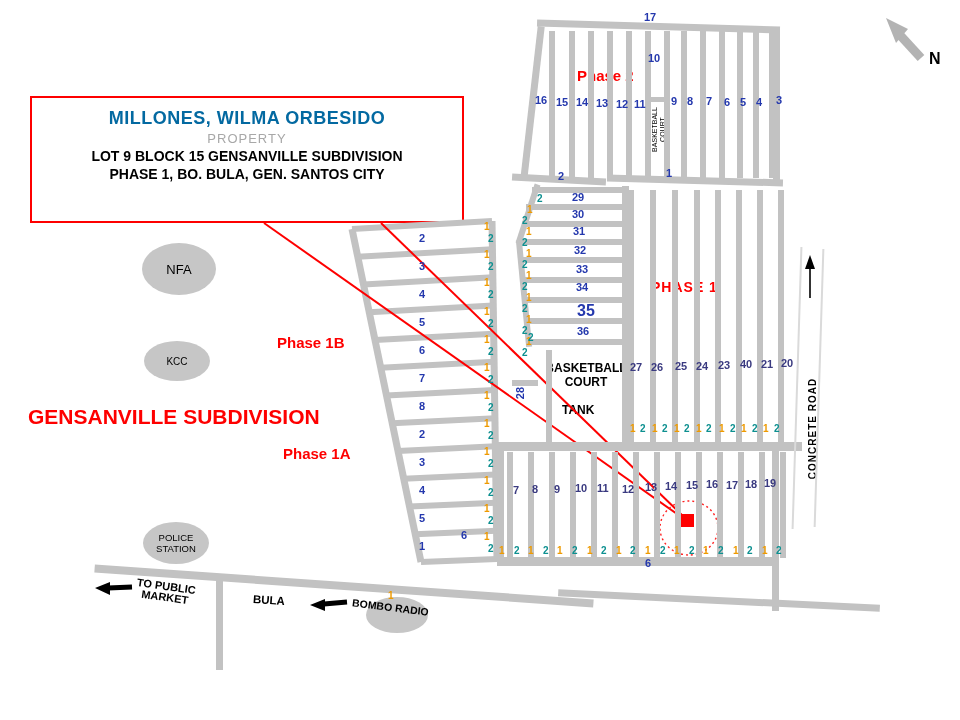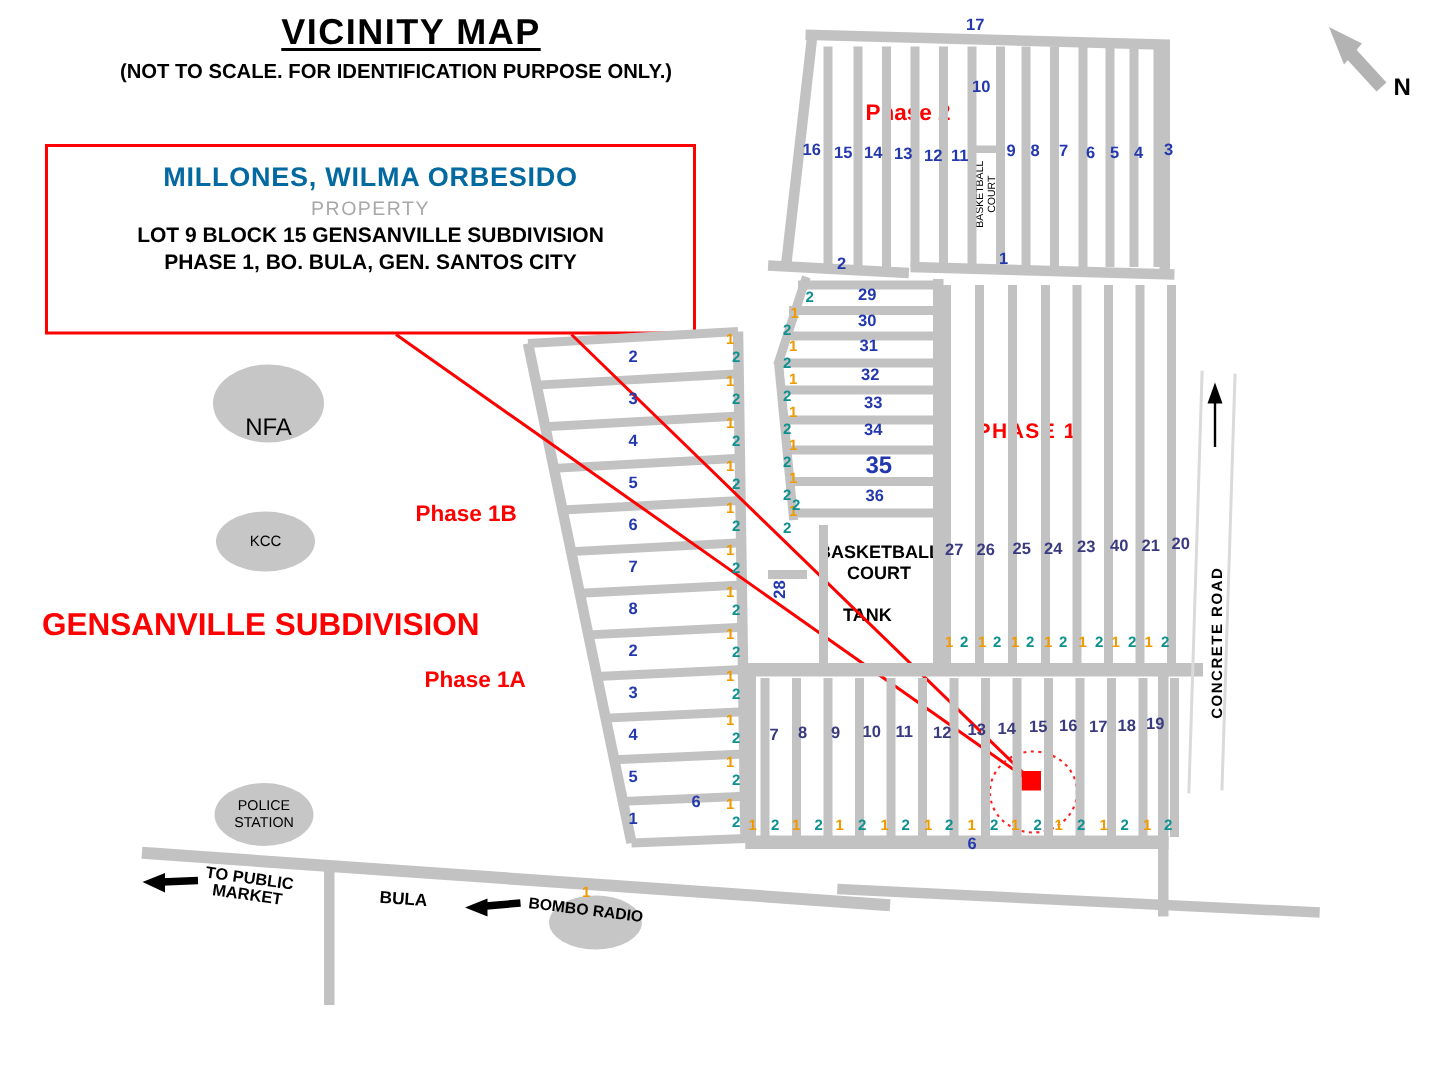--- a/index.html
+++ b/index.html
@@ -36,9 +36,6 @@
 
 <div id="map">
 
-  <div id="title-wrap">
-    <span id="map-title">VICINITY MAP</span>
-  </div>
   <div id="map-subtitle">(NOT TO SCALE. FOR IDENTIFICATION PURPOSE ONLY.)</div>
 
   <div id="property-box">

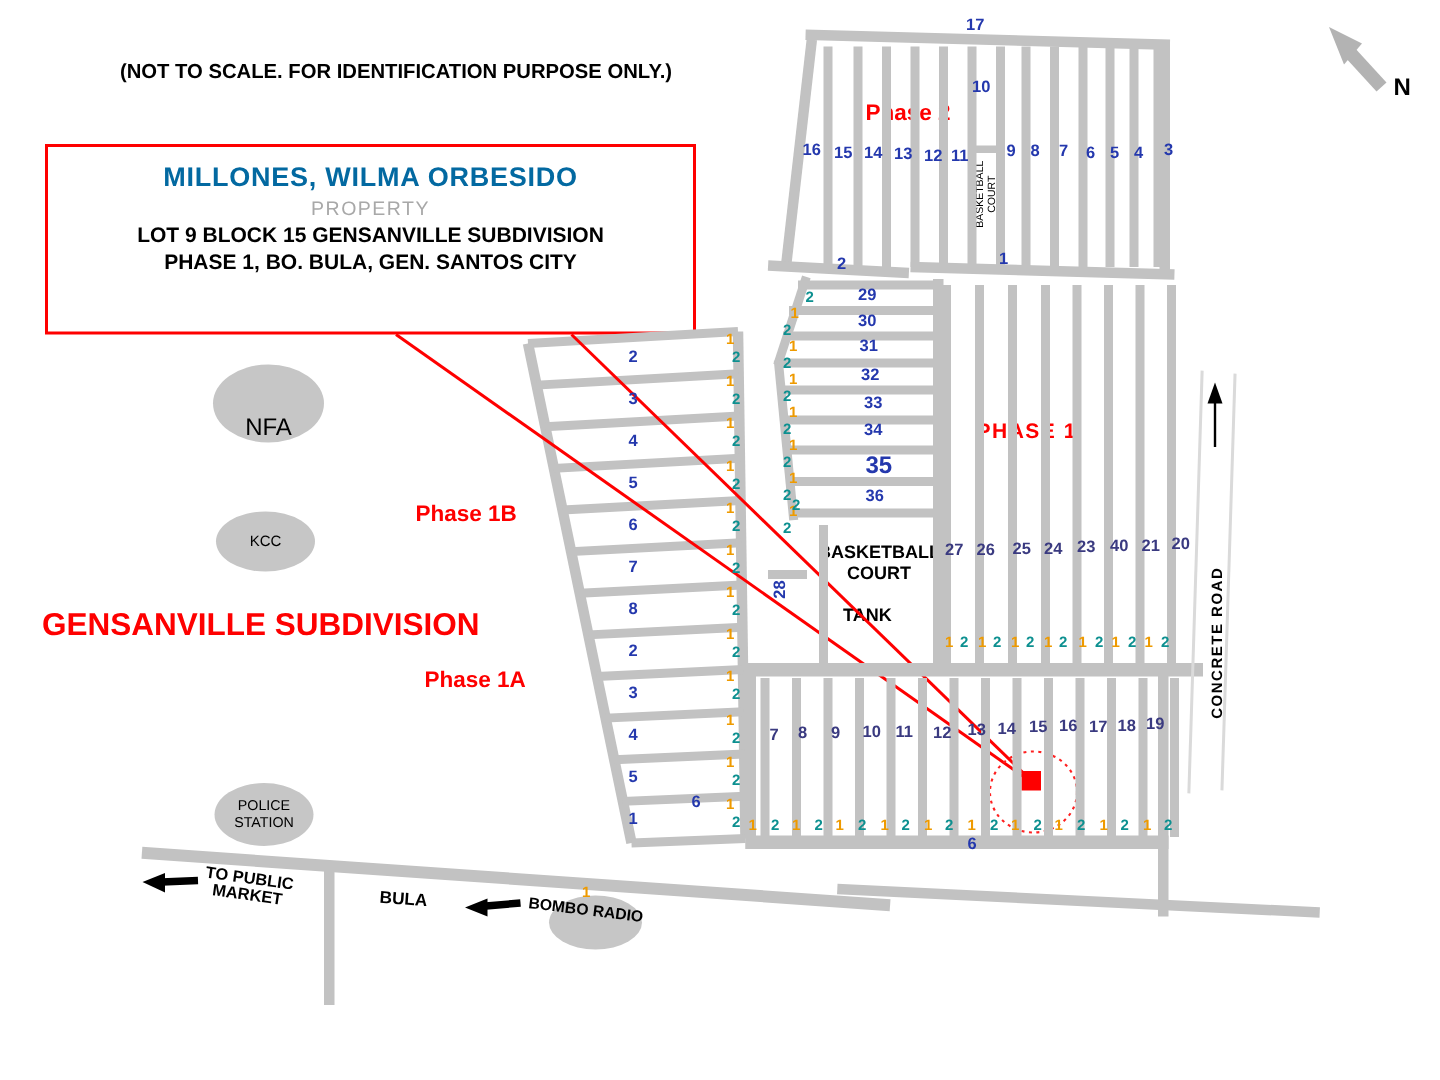--- a/index.html
+++ b/index.html
@@ -36,7 +36,6 @@
 
 <div id="map">
 
-  <div id="map-subtitle">(NOT TO SCALE. FOR IDENTIFICATION PURPOSE ONLY.)</div>
 
   <div id="property-box">
     <div id="property-owner">MILLONES, WILMA ORBESIDO</div>

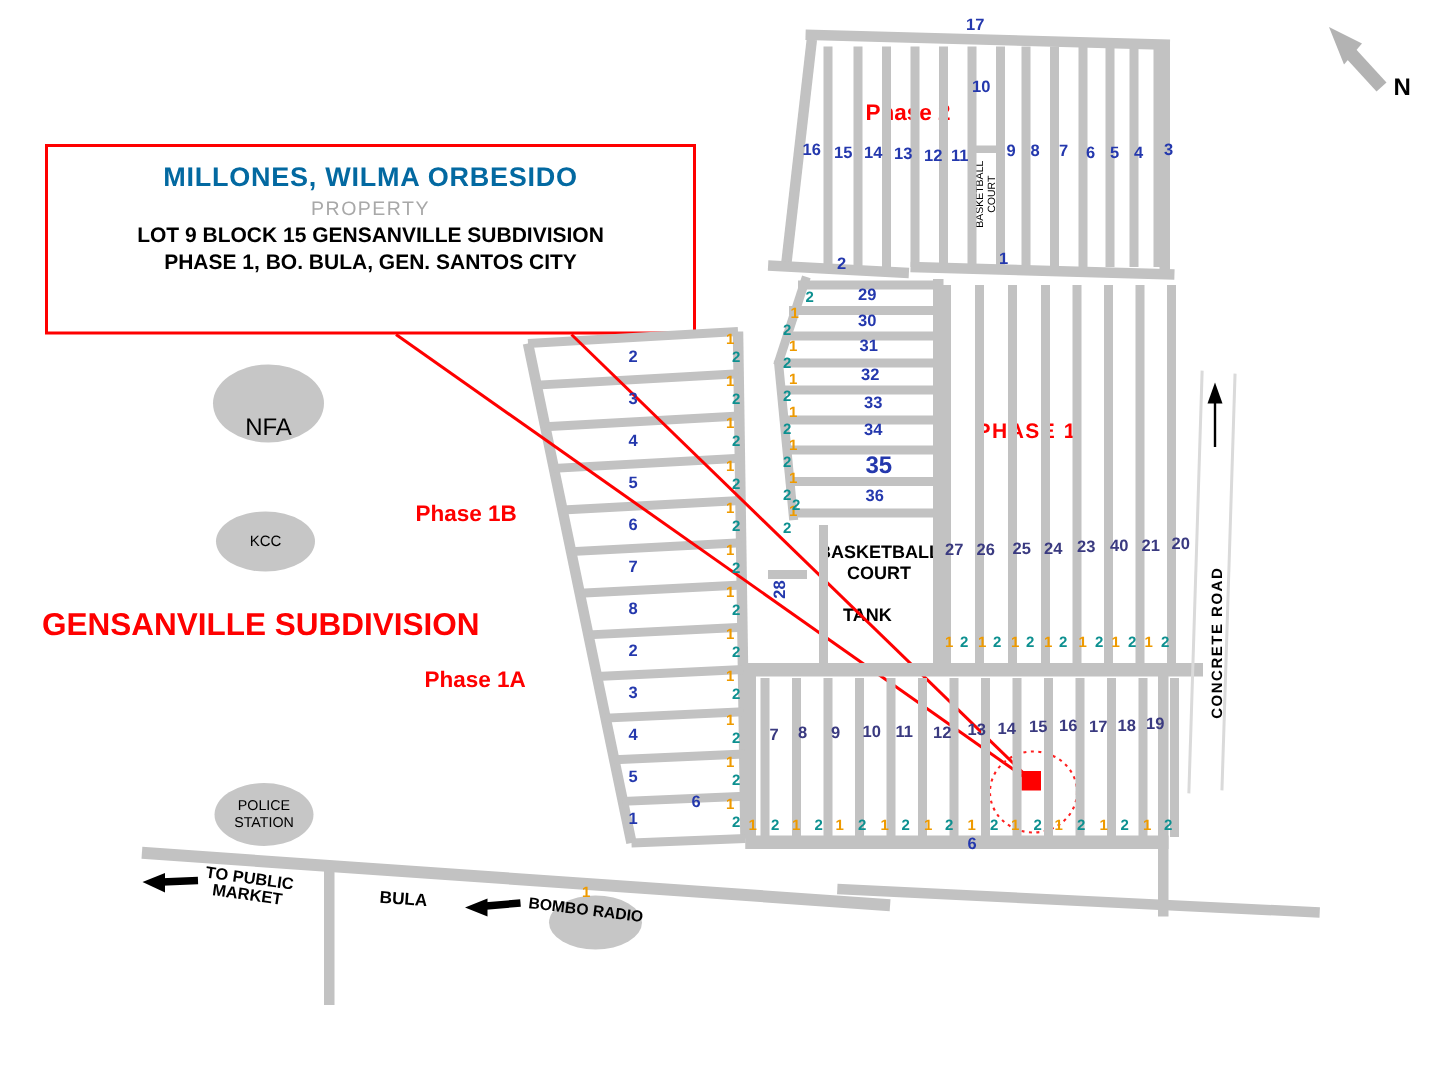--- a/index.html
+++ b/index.html
@@ -50,7 +50,7 @@
   <div class="redlabel" style="left:283px;top:445px;font-size:15px;">Phase 1A</div>
   <div class="redlabel" style="left:28px;top:405px;font-size:21px;">GENSANVILLE SUBDIVISION</div>
 
-  <div class="ellipse" style="left:142px;top:243px;width:74px;height:52px;font-size:16px;justify-content:flex-end;">
+  <div class="ellipse" style="left:142px;top:243px;width:74px;height:52px;font-size:13px;">
     <span>NFA</span>
   </div>
   <div class="ellipse" style="left:144px;top:341px;width:66px;height:40px;font-size:10px;">

